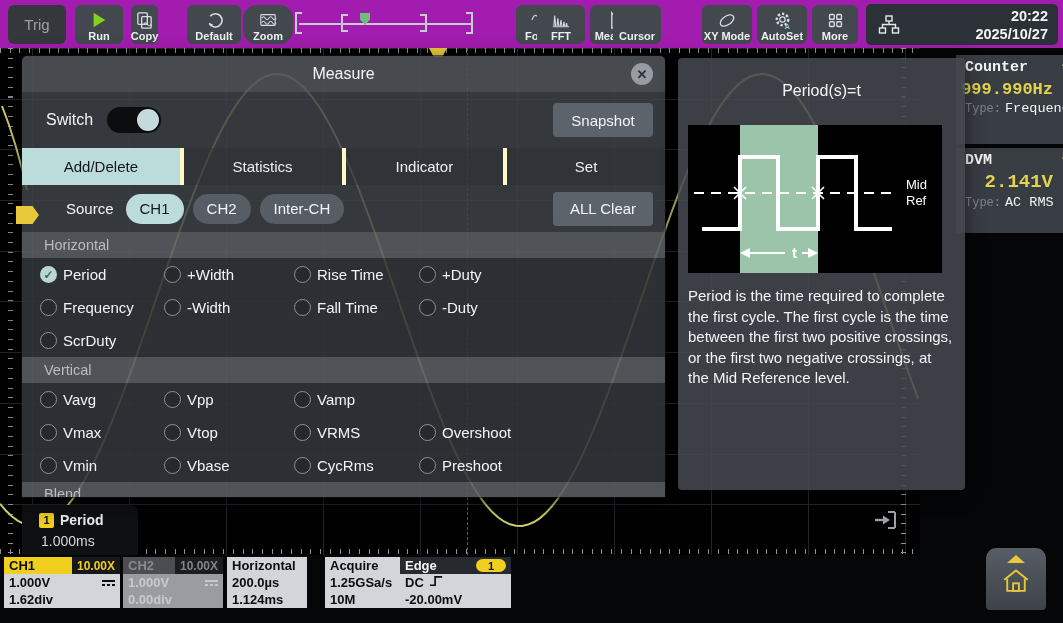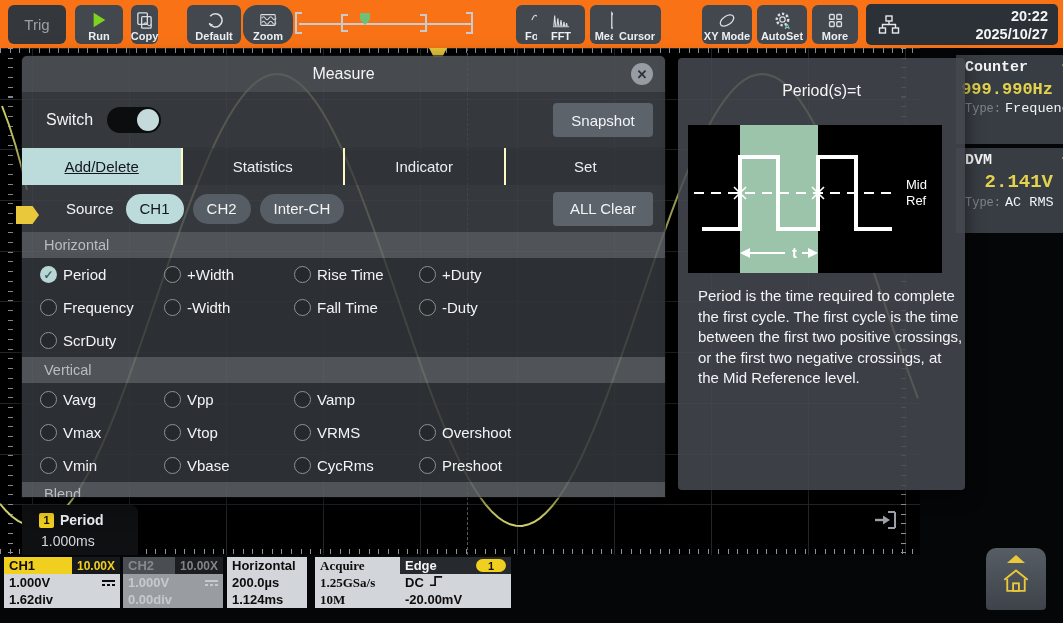--- a/index.html
+++ b/index.html
@@ -7,7 +7,7 @@
   .screen{position:relative;width:1063px;height:623px;background:#050607;overflow:hidden;}
 
   
-  .toolbar{position:absolute;left:0;top:0;width:1063px;height:48px;background:#f97316;}
+  .toolbar{position:absolute;left:0;top:0;width:1063px;height:48px;background:#a21caf;}
   .btn-tb{position:absolute;top:5px;height:39px;border-radius:6px;background:#43484e;display:flex;flex-direction:column;align-items:center;justify-content:flex-end;padding-bottom:1px;box-sizing:border-box;}
   .tb-icon{height:22px;display:flex;align-items:center;justify-content:center;margin-bottom:-1px;}
   .tb-label{font-size:11px;color:#eceff2;font-weight:bold;line-height:13px;}

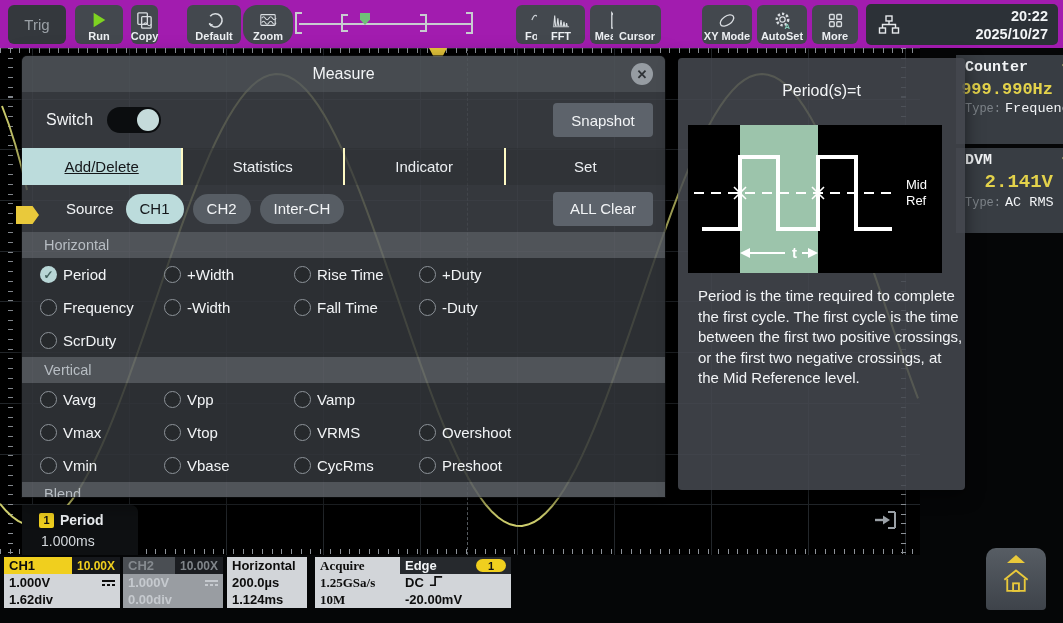--- a/index.html
+++ b/index.html
@@ -50,7 +50,7 @@
   .snapshot{margin-left:auto;width:100px;height:34px;}
   .tabs{height:37px;display:flex;background:rgba(40,43,47,0.35);}
   .tab{flex:1;display:flex;align-items:center;justify-content:center;color:#eceff2;font-size:15px;border-left:2px solid #fef9c3;}
-  .tab:first-child{border-left:none;text-decoration:underline;}
+  .tab:first-child{border-left:none;}
   .tab.sel{background:#bcdcdc;color:#14171a;}
   .src-row{height:47px;display:flex;align-items:center;padding:0 12px 0 44px;box-sizing:border-box;}
   .src-label{color:#f2f4f6;font-size:15px;margin-right:12px;}

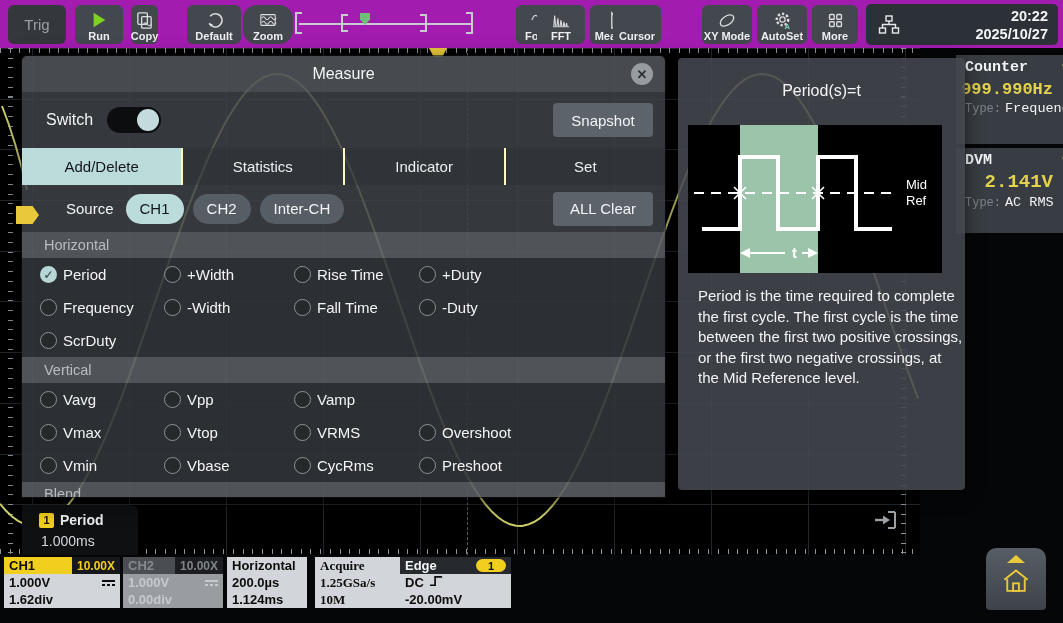--- a/index.html
+++ b/index.html
@@ -49,7 +49,7 @@
   .gbtn{background:#5d636b;color:#f2f4f6;font-size:15px;border-radius:4px;display:flex;align-items:center;justify-content:center;}
   .snapshot{margin-left:auto;width:100px;height:34px;}
   .tabs{height:37px;display:flex;background:rgba(40,43,47,0.35);}
-  .tab{flex:1;display:flex;align-items:center;justify-content:center;color:#eceff2;font-size:15px;border-left:2px solid #fef9c3;}
+  .tab{flex:1;display:flex;align-items:center;justify-content:center;color:#eceff2;font-size:15px;border-left:4px solid #fef9c3;}
   .tab:first-child{border-left:none;}
   .tab.sel{background:#bcdcdc;color:#14171a;}
   .src-row{height:47px;display:flex;align-items:center;padding:0 12px 0 44px;box-sizing:border-box;}

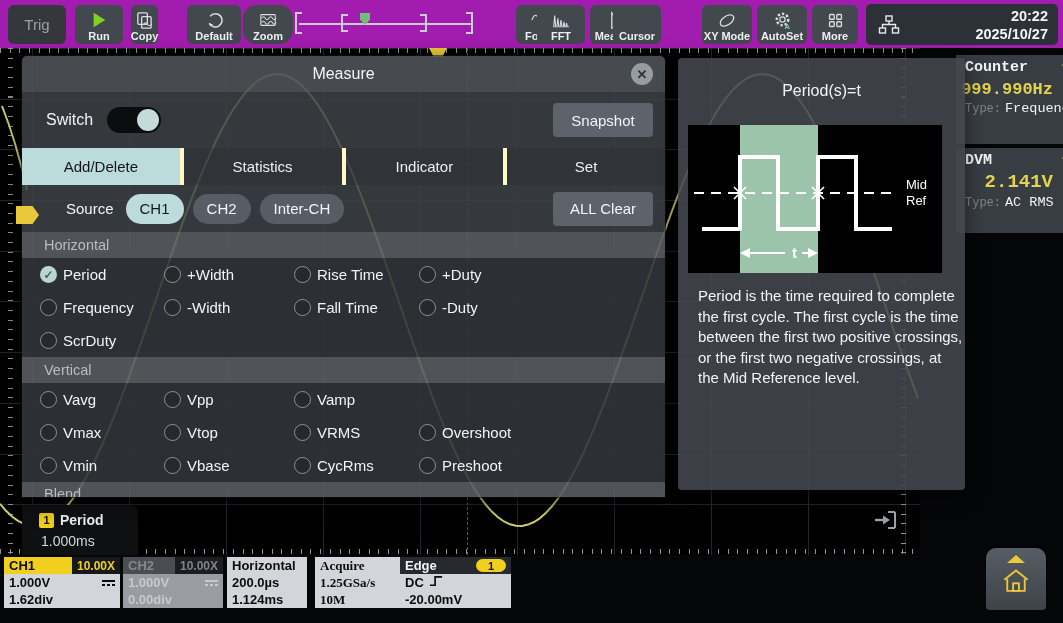--- a/index.html
+++ b/index.html
@@ -68,7 +68,7 @@
   .popup{position:absolute;left:678px;top:58px;width:287px;height:432px;background:rgba(68,72,78,0.88);border-radius:4px;z-index:6;box-shadow:0 4px 18px rgba(0,0,0,.5);}
   .popup-title{margin-top:24px;text-align:center;color:#f2f4f6;font-size:16px;}
   .diagram{position:absolute;left:10px;top:67px;}
-  .desc{position:absolute;left:20px;top:228px;width:268px;color:#f2f4f6;font-size:15px;line-height:1.37;}
+  .desc{position:absolute;left:10px;top:228px;width:268px;color:#f2f4f6;font-size:15px;line-height:1.37;}
 
   
   .side-block{position:absolute;left:956px;width:121px;background:#383d43;z-index:2;color:#f2f4f6;font-family:Liberation Mono, monospace;}

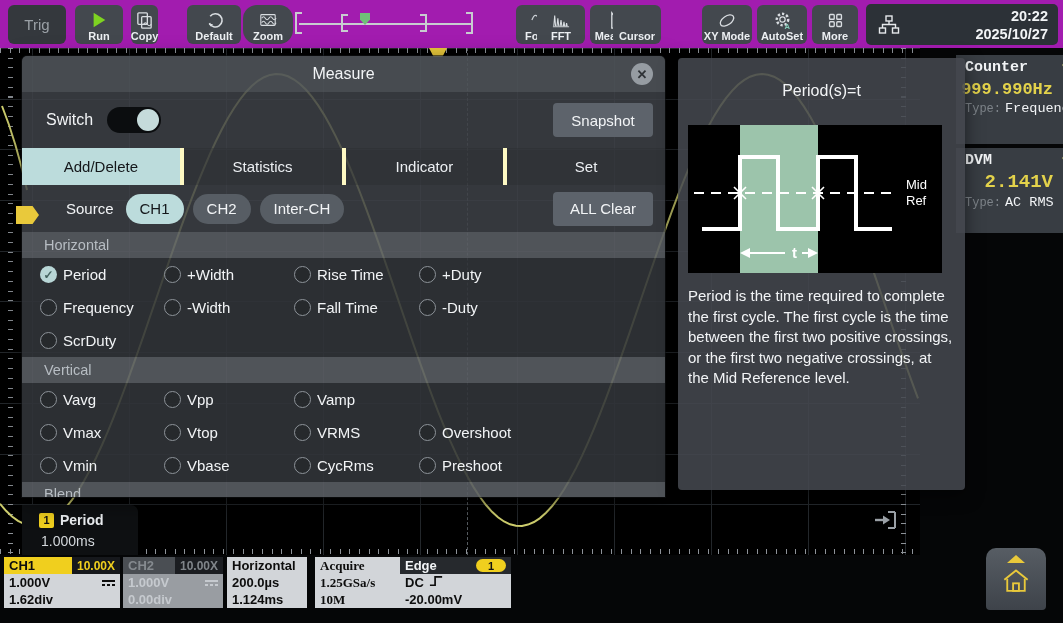--- a/index.html
+++ b/index.html
@@ -504,7 +504,7 @@
       <div class="sb-row">1.124ms</div>
     </div>
 
-    <div class="sblock" style="left:315px;width:86px;font-family:Liberation Serif, serif;">
+    <div class="sblock" style="left:325px;width:86px;">
       <div class="sb-row">Acquire</div>
       <div class="sb-row">1.25GSa/s</div>
       <div class="sb-row">10M</div>

